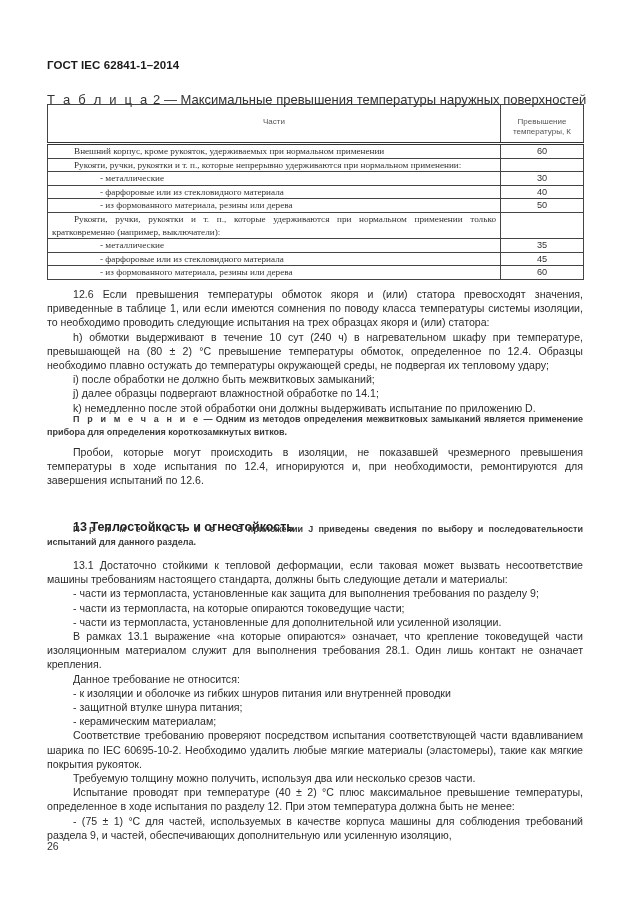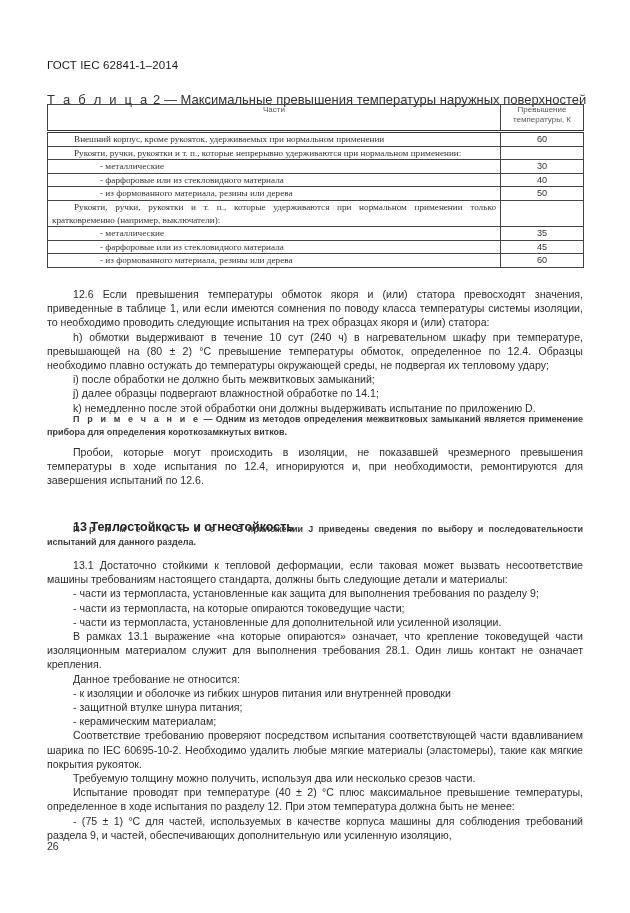--- a/index.html
+++ b/index.html
@@ -25,7 +25,7 @@
       position: absolute;
       top: 59px;
       left: 0;
-      font-weight: normal;
+      font-weight: bold;
       font-size: 11.5px;
       color: #1a1a1a;
       letter-spacing: 0.1px;

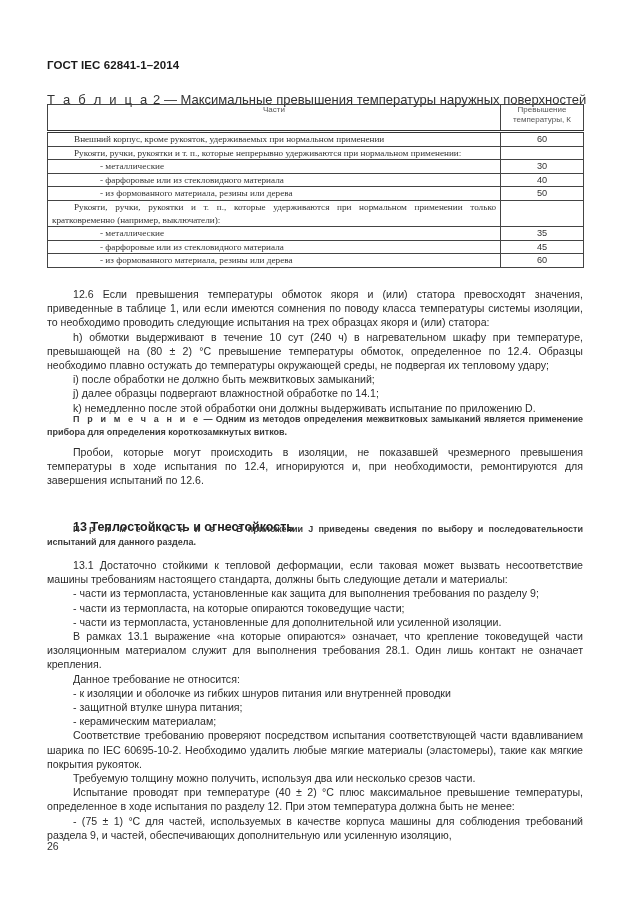--- a/index.html
+++ b/index.html
@@ -64,7 +64,7 @@
       text-align: center;
       height: 25px;
       vertical-align: top;
-      padding-top: 0;
+      padding-top: 12px;
       line-height: 10px;
     }
     table.temp-table thead tr {

